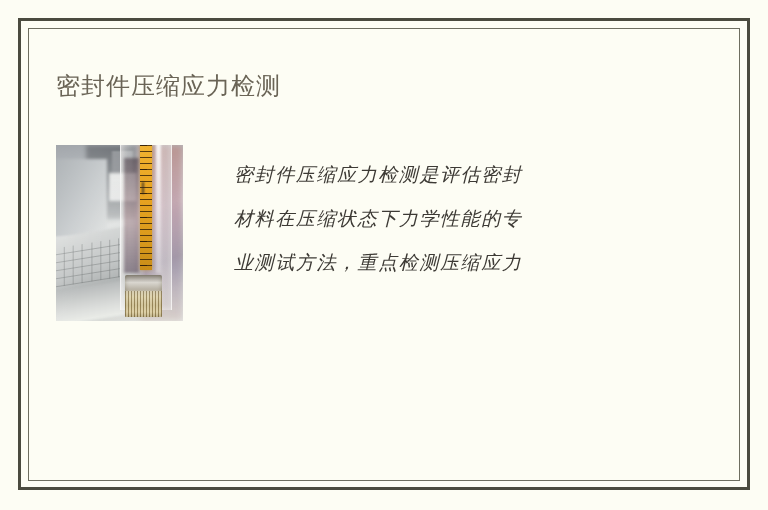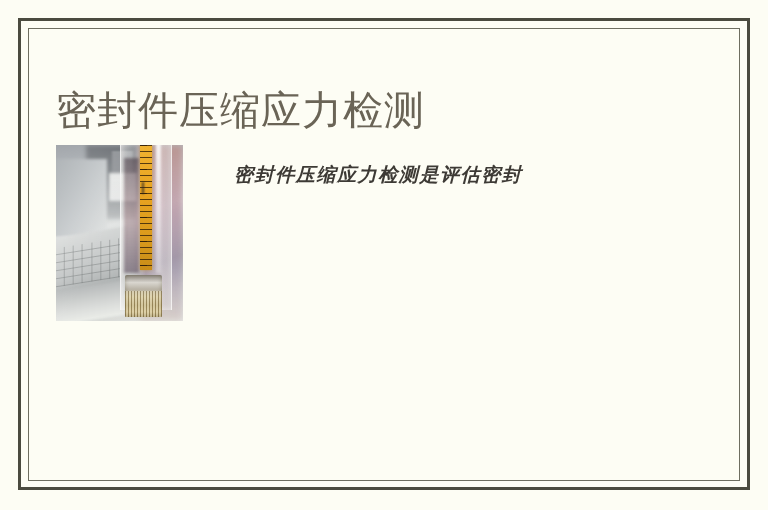--- a/index.html
+++ b/index.html
@@ -46,14 +46,13 @@
     position: absolute;
     left: 56px;
     top: 64px;
-    font-size: 40px;
+    font-size: 24px;
     line-height: 44px;
     letter-spacing: 1px;
     color: #6a6456;
     font-family: "Liberation Sans", "DejaVu Sans", sans-serif;
     font-weight: 400;
     white-space: nowrap;
-    margin-top: 24px;
   }
   
   .content {

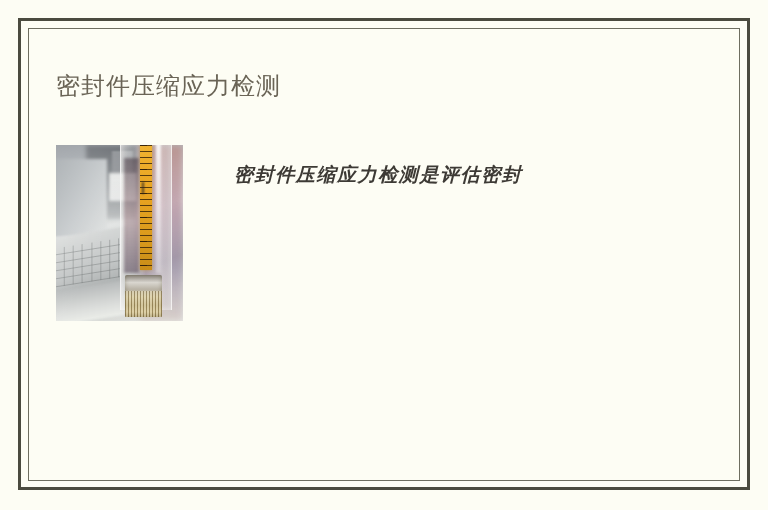--- a/index.html
+++ b/index.html
@@ -265,7 +265,7 @@
     letter-spacing: 1.6px;
     text-align: justify;
     font-style: italic;
-    font-weight: 700;
+    font-weight: 400;
   }
   .body-text p {
     margin: 0;

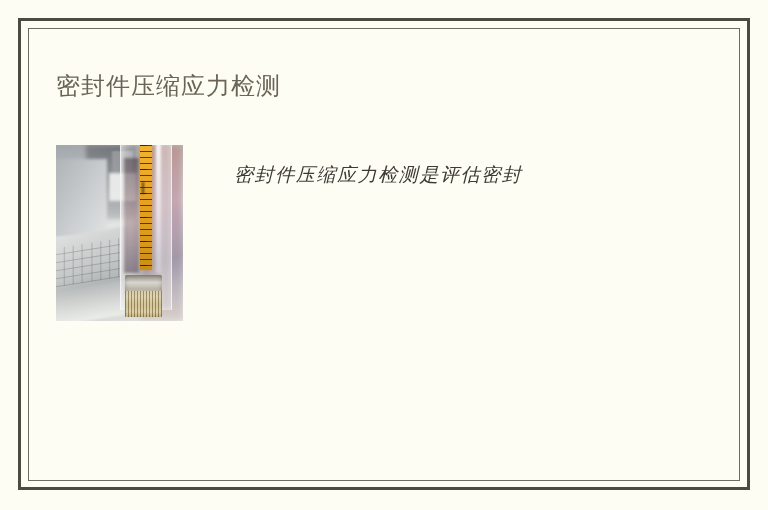--- a/index.html
+++ b/index.html
@@ -313,6 +313,7 @@
 
     <div class="body-text">
       <p>密封件压缩应力检测是评估密封</p>
+      <p>材料在压缩状态下力学性能的专</p>
     </div>
 
   </div>

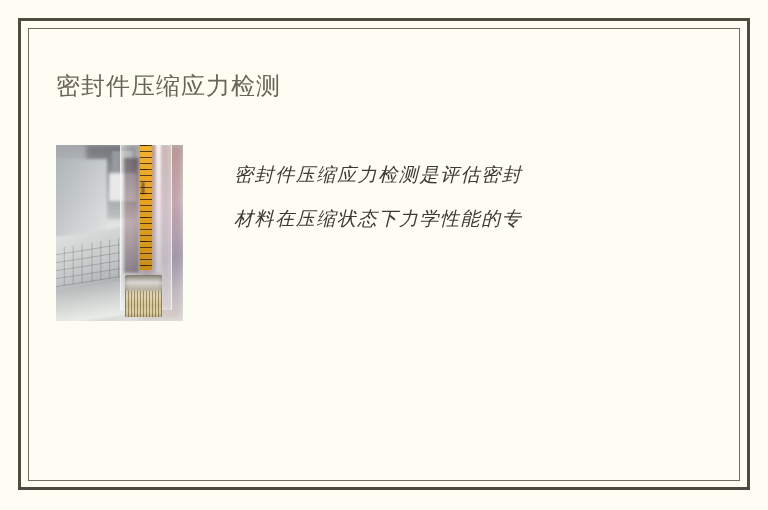--- a/index.html
+++ b/index.html
@@ -314,6 +314,7 @@
     <div class="body-text">
       <p>密封件压缩应力检测是评估密封</p>
       <p>材料在压缩状态下力学性能的专</p>
+      <p>业测试方法，重点检测压缩应力</p>
     </div>
 
   </div>

